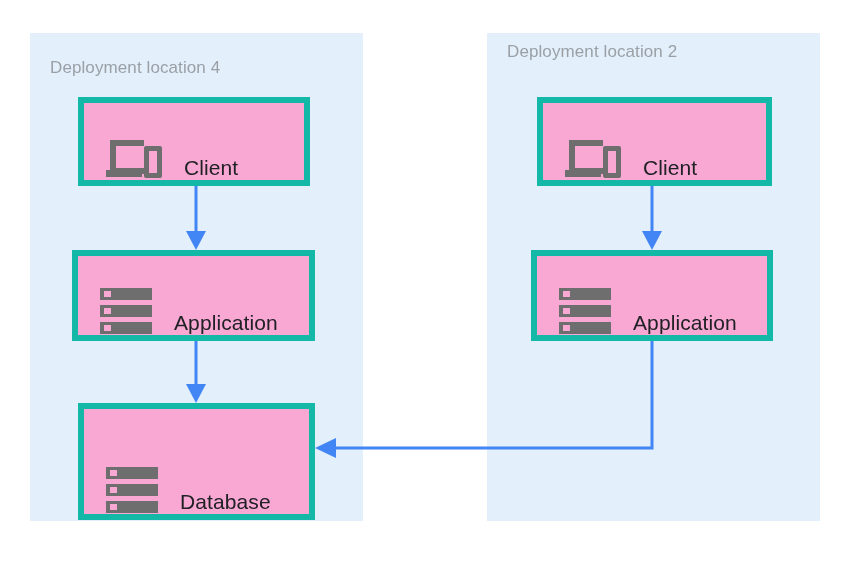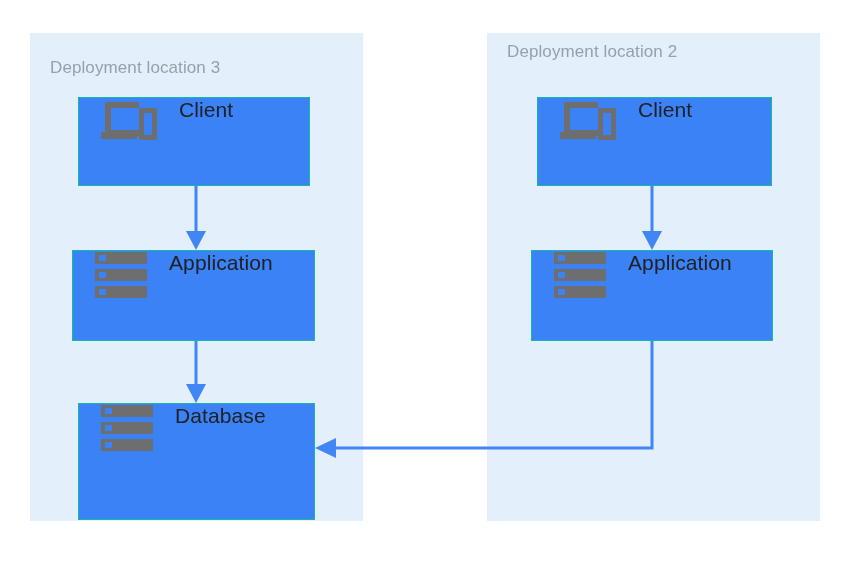--- a/index.html
+++ b/index.html
@@ -34,7 +34,7 @@
   <div class="panel" id="panel-1"></div>
   <div class="panel" id="panel-2"></div>
 
-  <div class="panel-title" id="panel-1-title">Deployment location 3</div>
+  <div class="panel-title" id="panel-1-title">Deployment location 4</div>
   <div class="panel-title" id="panel-2-title">Deployment location 2</div>
 
   <svg id="connectors" viewBox="0 0 856 574" xmlns="http://www.w3.org/2000/svg">

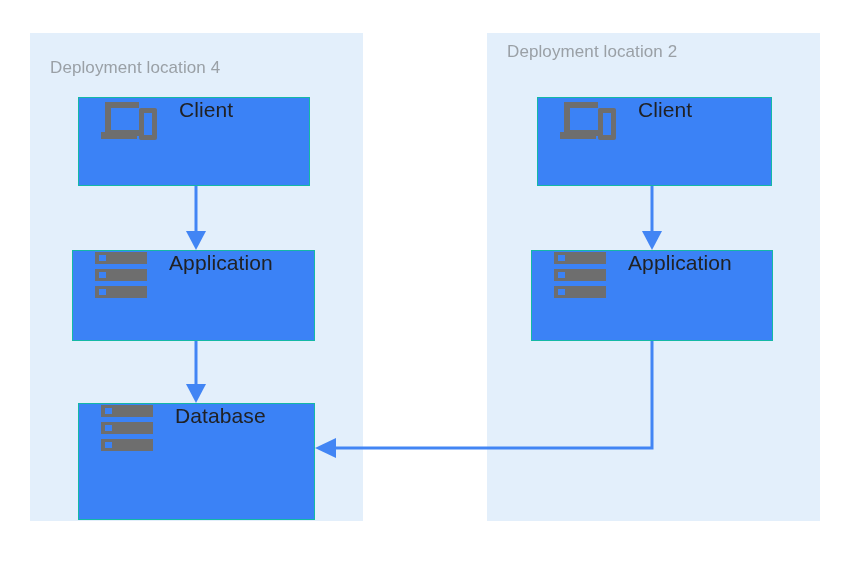--- a/index.html
+++ b/index.html
@@ -13,8 +13,8 @@
                letter-spacing:.1px;white-space:nowrap;}
   #panel-1-title{left:50px;top:58px;}
   #panel-2-title{left:507px;top:42px;}
-  .node{position:absolute;background:#3b82f6;border:1px solid #14b8a6;
-        box-sizing:border-box;display:flex;align-items:flex-start;}
+  .node{position:absolute;background:#f9a8d4;border:6px solid #14b8a6;
+        box-sizing:border-box;display:flex;align-items:flex-end;}
   .node-icon{flex:0 0 auto;margin-left:22px;display:block;}
   .node-label{margin-left:22px;color:#202124;font-size:21px;
               letter-spacing:.1px;white-space:nowrap;}

